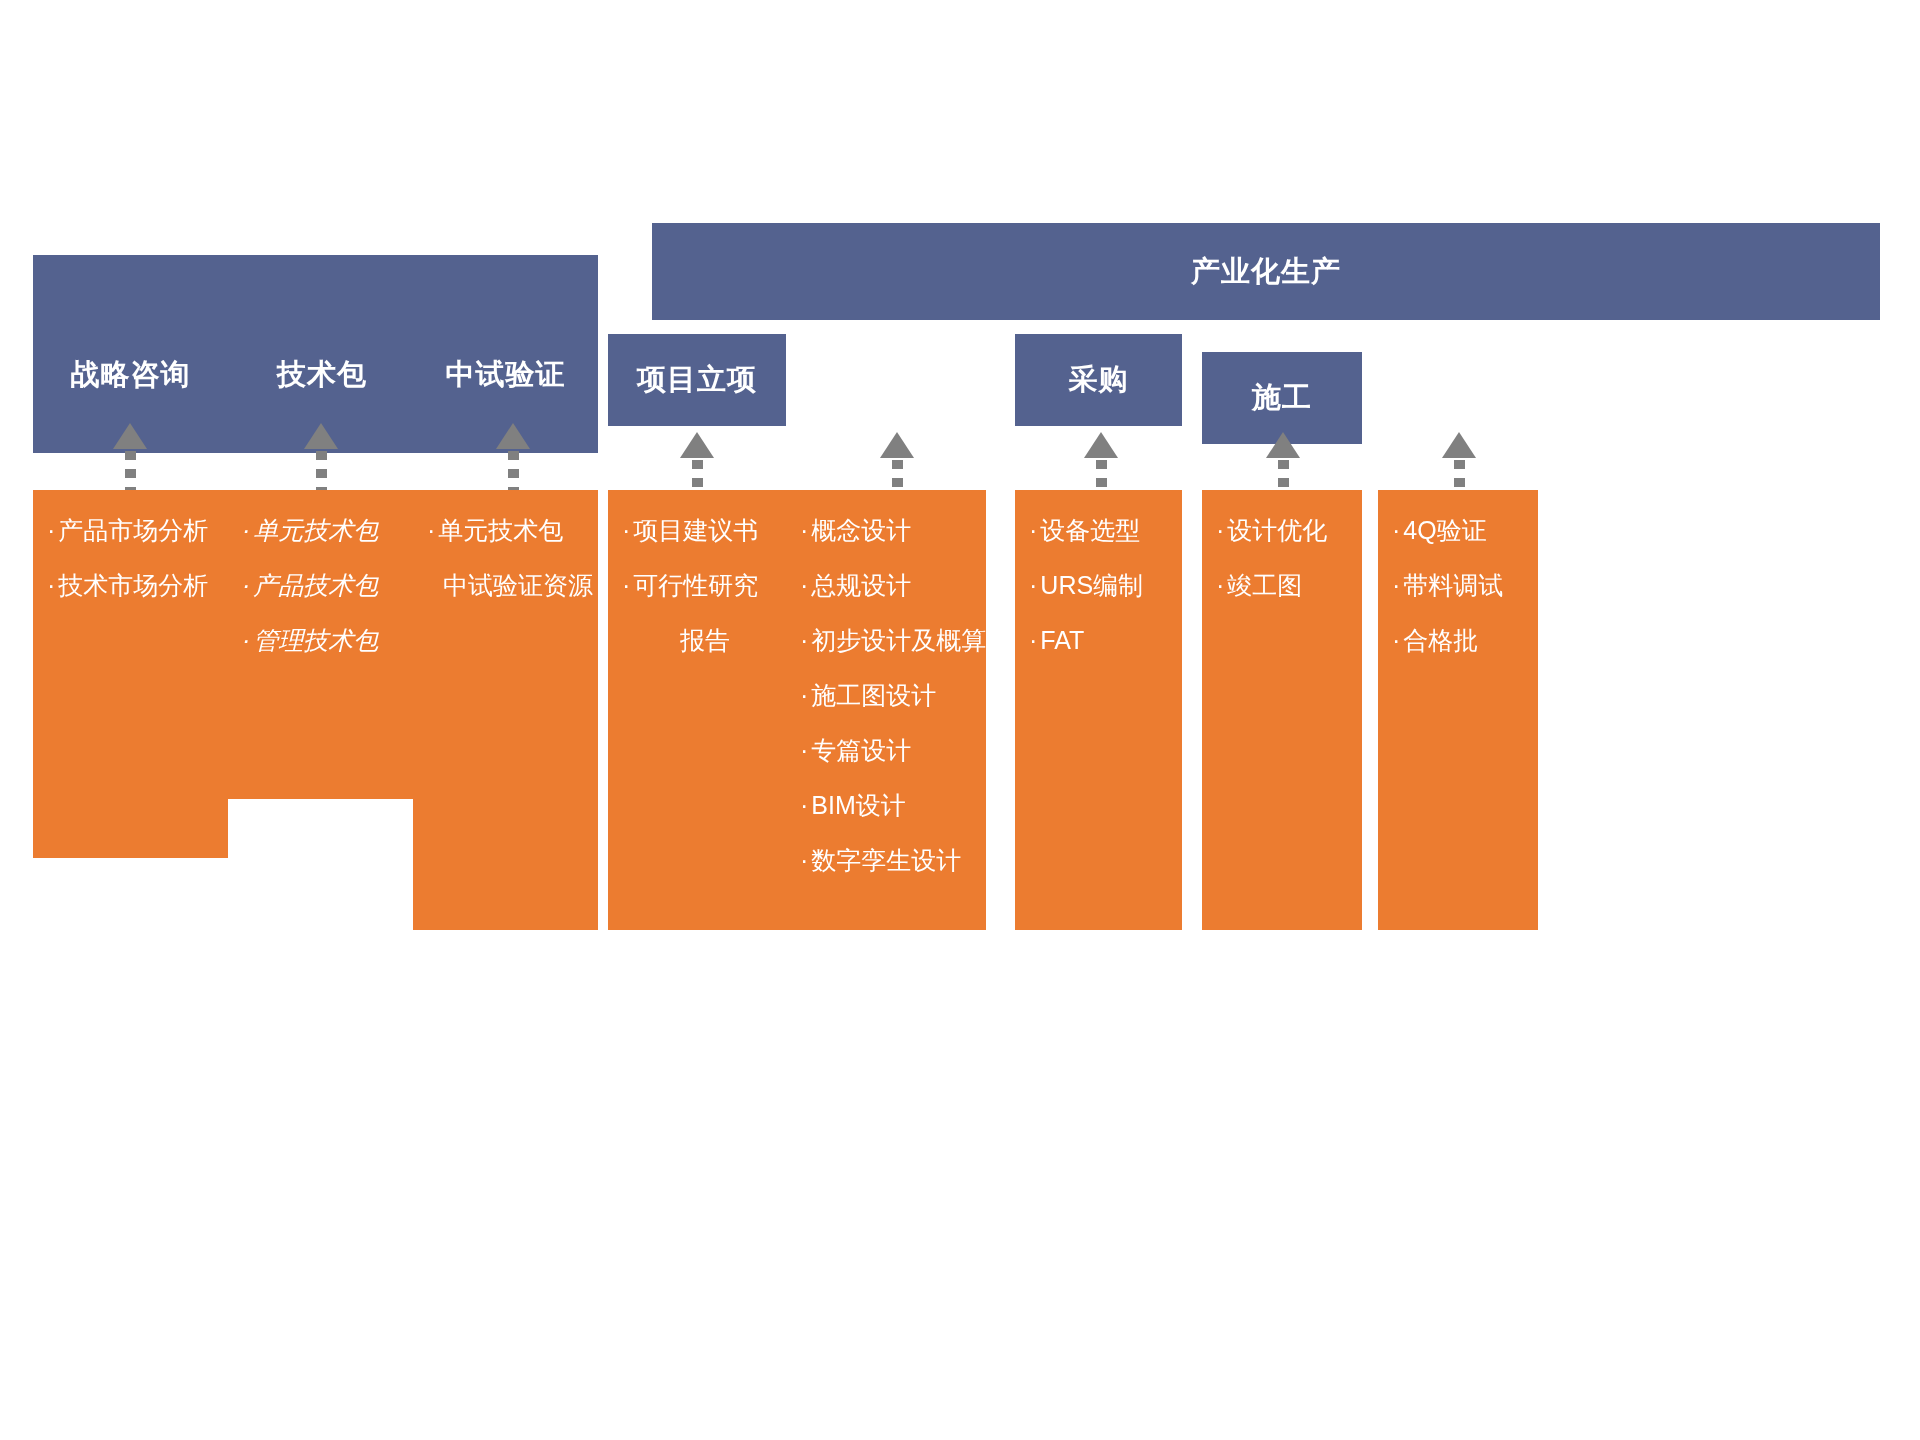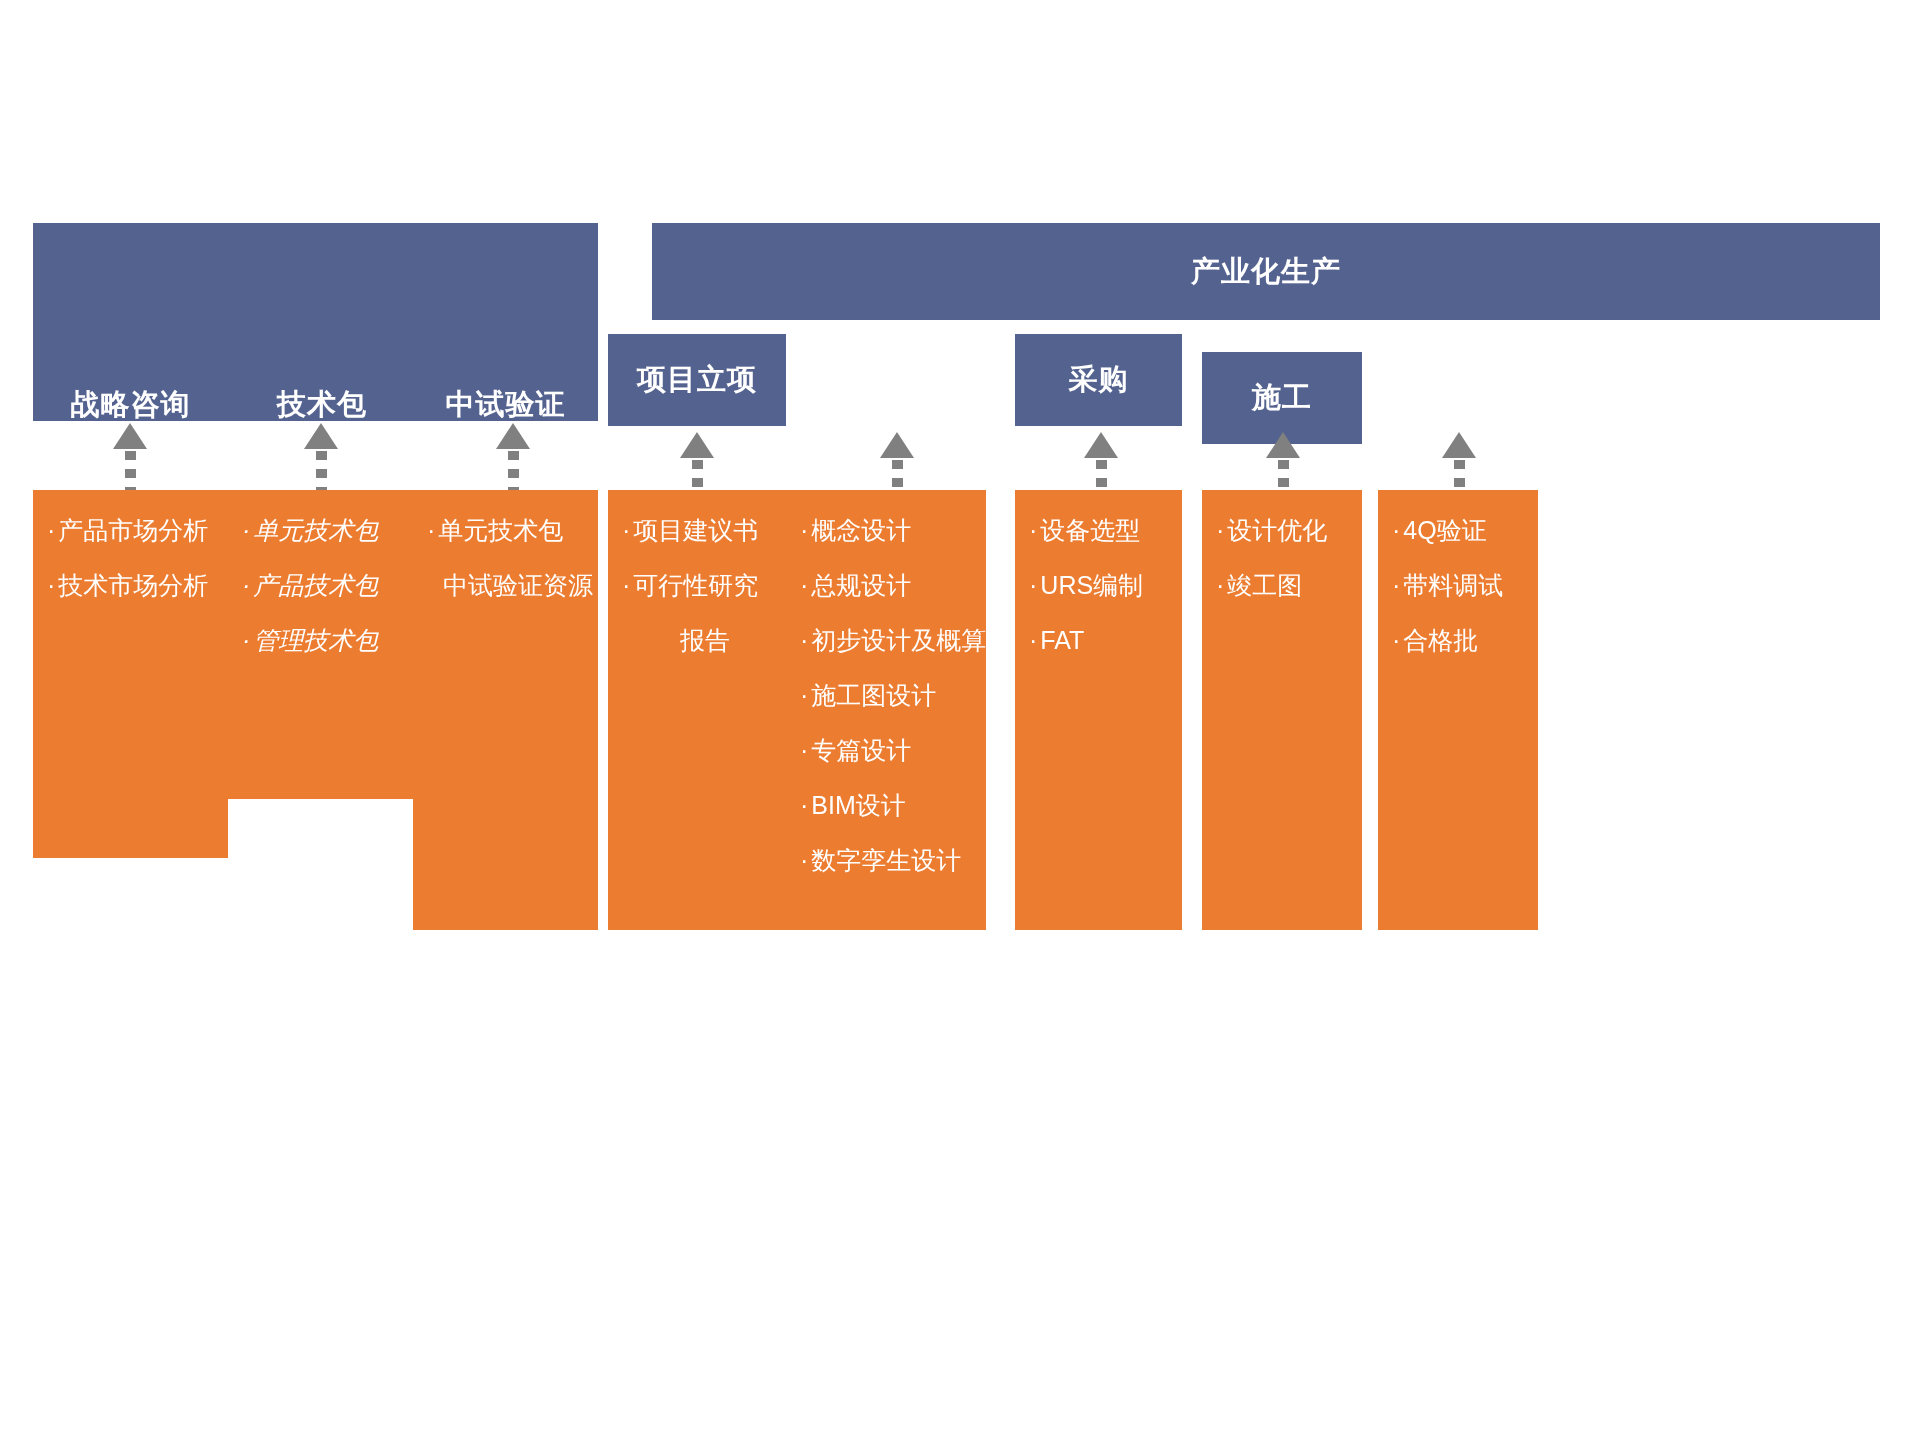--- a/index.html
+++ b/index.html
@@ -43,6 +43,8 @@
   .stage-row1 {
     height: 198px;
     align-items: flex-end;
+    padding-bottom: 62px;
+    margin-top: 32px;
   }
 
   

